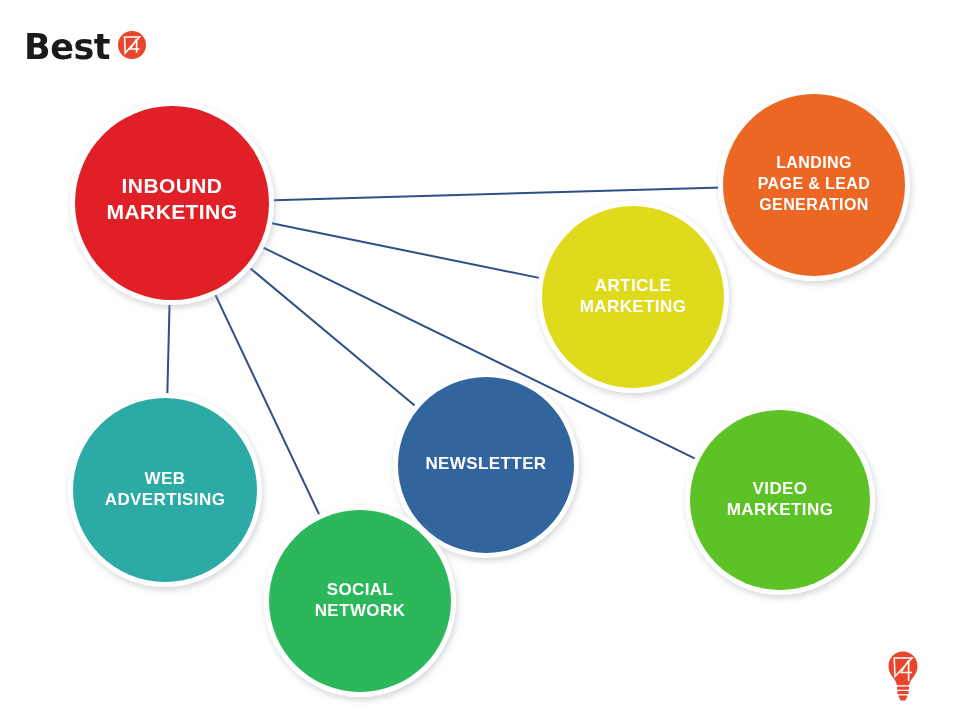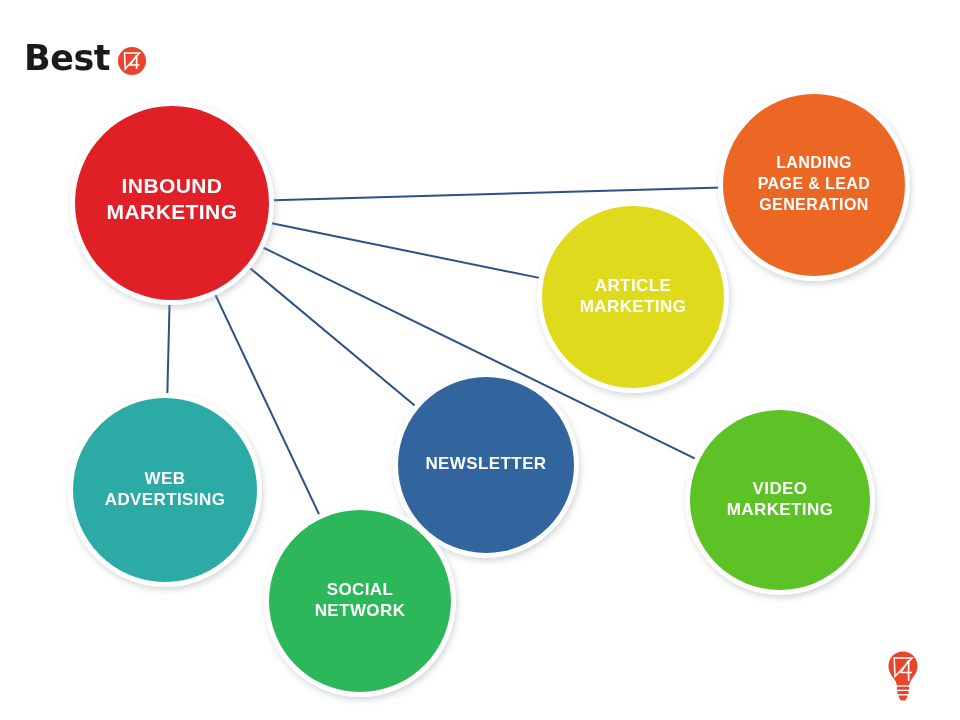--- a/index.html
+++ b/index.html
@@ -25,7 +25,7 @@
     left: 24px;
     top: 30px;
     display: flex;
-    align-items: flex-end;
+    align-items: flex-start;
     gap: 7px;
     height: 46px;
   }

